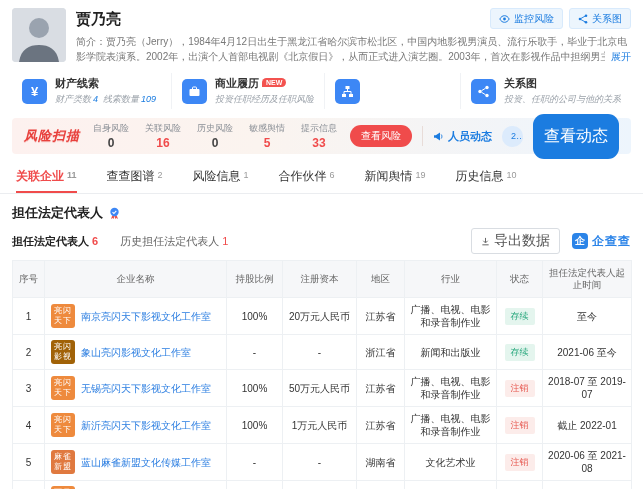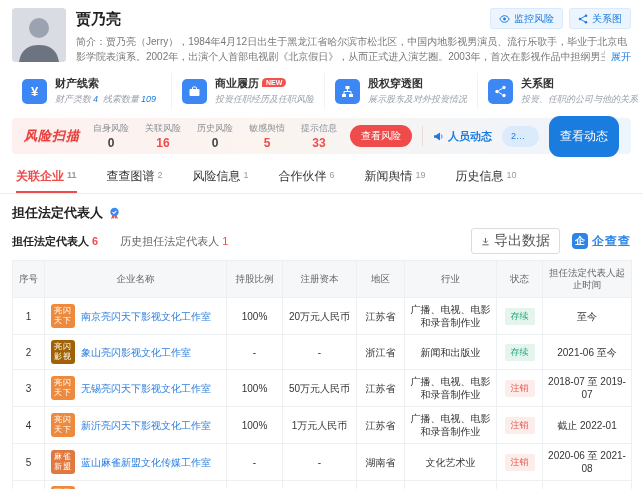--- a/index.html
+++ b/index.html
@@ -154,10 +154,6 @@
           <path d="M6.5 4v2.5M3 9V6.5h7V9" stroke="#fff" fill="none"></path>
         </svg>
     </div>
-    <div class="card-body">
-      <div class="card-title">股权穿透图</div>
-      <div class="card-desc">展示股东及对外投资情况</div>
-    </div>
   </div>
   <div class="card">
     <div class="card-icon">

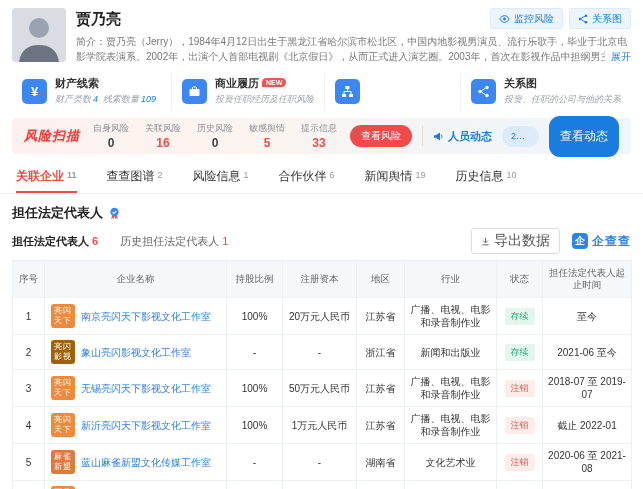--- a/index.html
+++ b/index.html
@@ -47,7 +47,7 @@
   .personnel { display:flex; align-items:center; gap:4px; color:#1b7ce0; font-weight:700; font-size:11px; flex:none; }
   .ticker { background:#dcebfc; color:#1b7ce0; font-size:9px; border-radius:10px; padding:4px 9px;
     white-space:nowrap; overflow:hidden; text-overflow:ellipsis; max-width:158px; cursor:pointer; }
-  .btn-dyn { background:#1b7ce0; color:#fff; font-size:12px; border-radius:11px; padding:12px 11px; flex:none; cursor:pointer; }
+  .btn-dyn { background:#1b7ce0; color:#fff; font-size:16px; border-radius:11px; padding:12px 11px; flex:none; cursor:pointer; }
 
   
   .tabs { display:flex; gap:30px; padding:0 16px; border-bottom:1px solid #ebedf0; margin-top:6px;text-align:center; }

